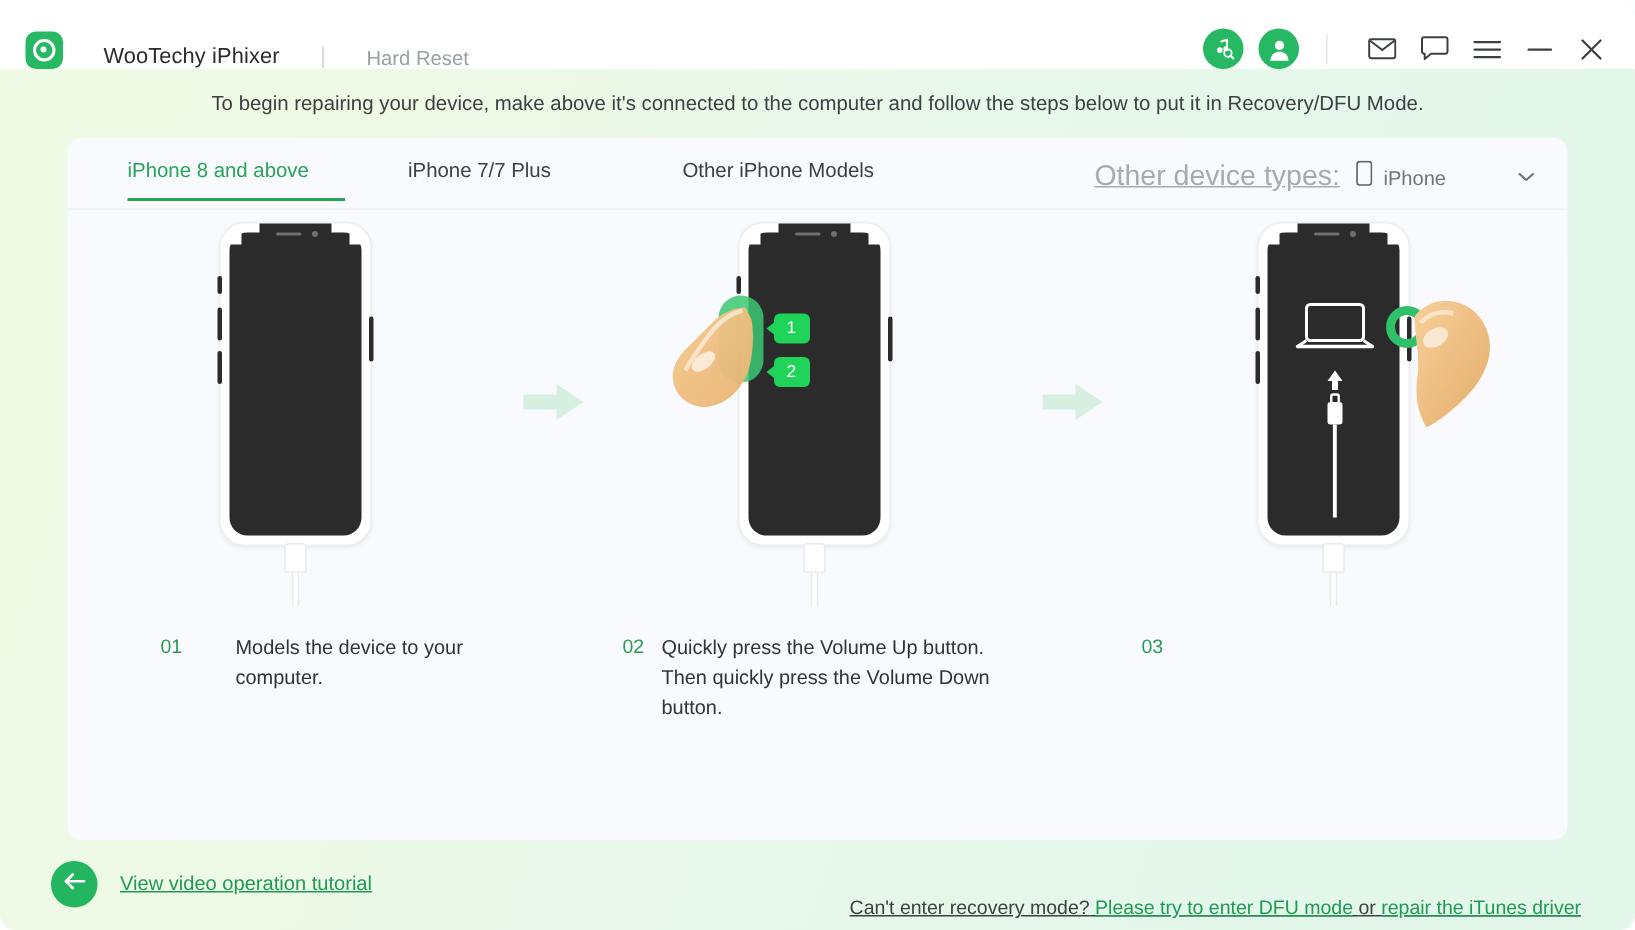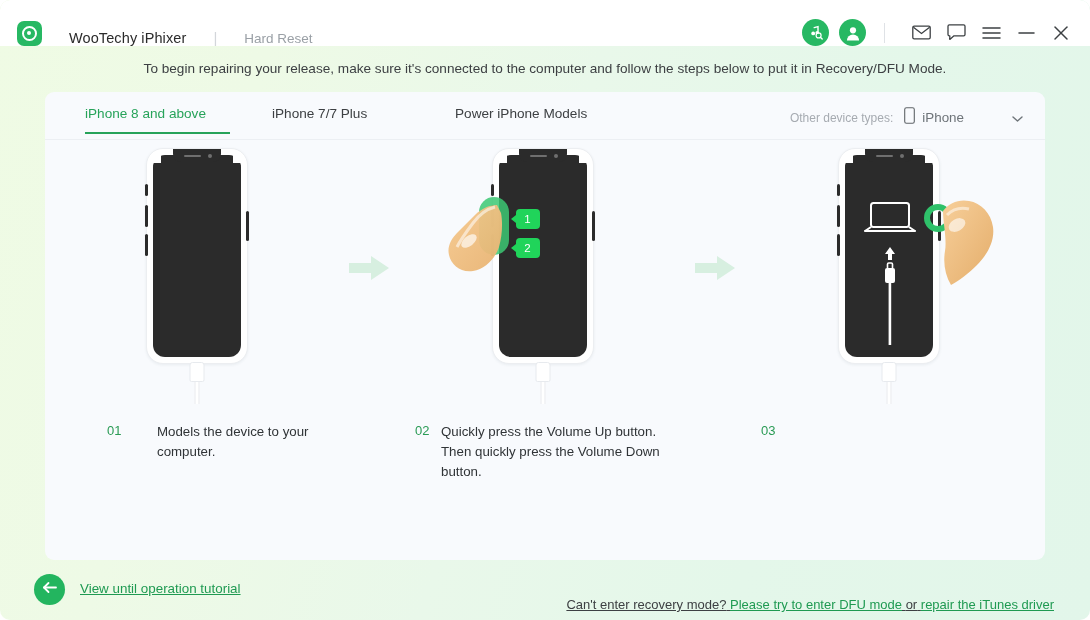--- a/index.html
+++ b/index.html
@@ -284,7 +284,7 @@
     </div>
   </div>
 
-  <div class="banner">To begin repairing your release, make sure it's connected to the computer and follow the steps below to put it in Recovery/DFU Mode.</div>
+  <div class="banner">To begin repairing your device, make above it's connected to the computer and follow the steps below to put it in Recovery/DFU Mode.</div>
 
   <div class="card">
 

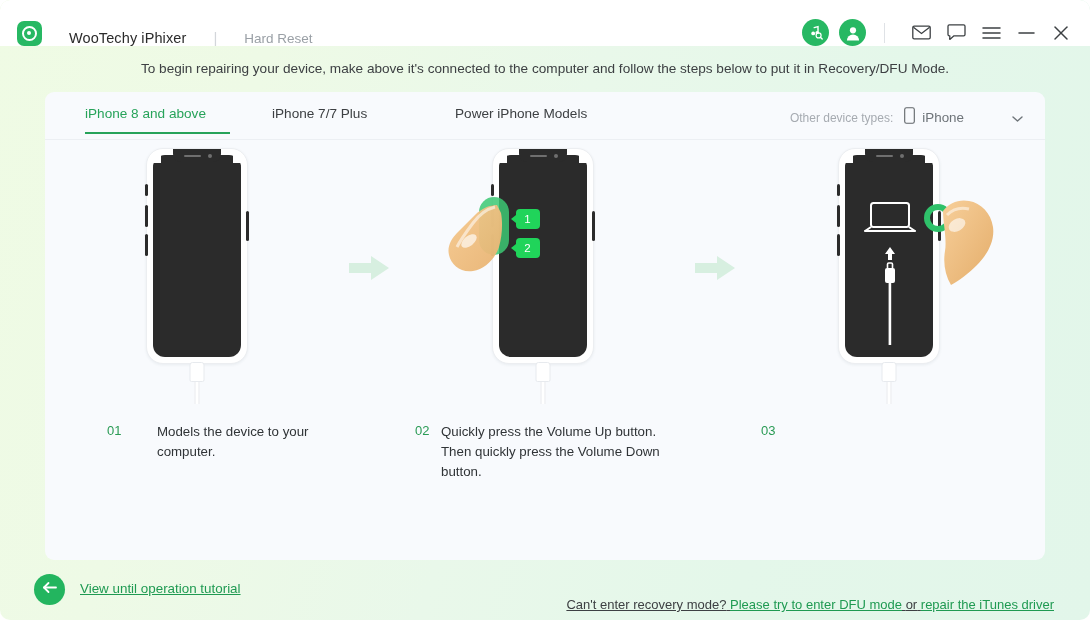--- a/index.html
+++ b/index.html
@@ -291,7 +291,7 @@
     <div class="tabs">
       <div class="tab tab1 active">iPhone 8 and above</div>
       <div class="tab tab2">iPhone 7/7 Plus</div>
-      <div class="tab tab3">Power iPhone Models</div>
+      <div class="tab tab3">Other iPhone Models</div>
 
       <div class="devsel">
         <span class="devsel-label">Other device types:</span>

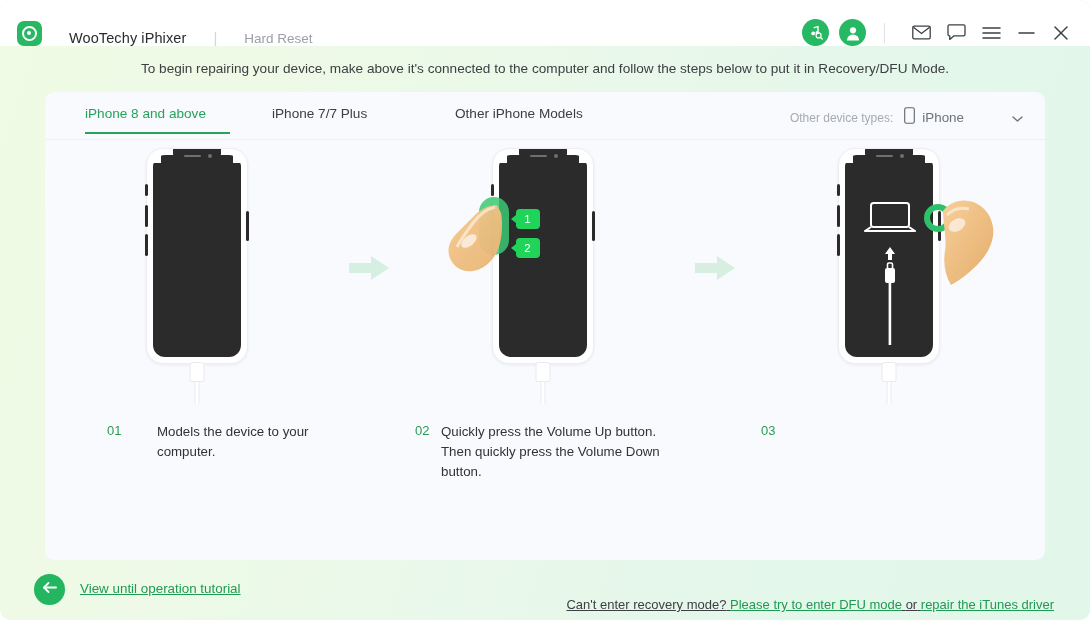--- a/index.html
+++ b/index.html
@@ -92,7 +92,7 @@
     margin-left: auto; margin-right: 22px; padding-top: 15px;
     display: flex; align-items: center;
   }
-  .devsel-label { font-size: 12px; color: #a6abb1; }
+  .devsel-label { font-size: 19px; color: #a6abb1; text-decoration: underline; }
   .dev-phone-ic { margin: 0 7px 0 11px; }
   .devsel-val { font-size: 13.4px; color: #6e7479; }
   .caret { margin-left: 48px; }

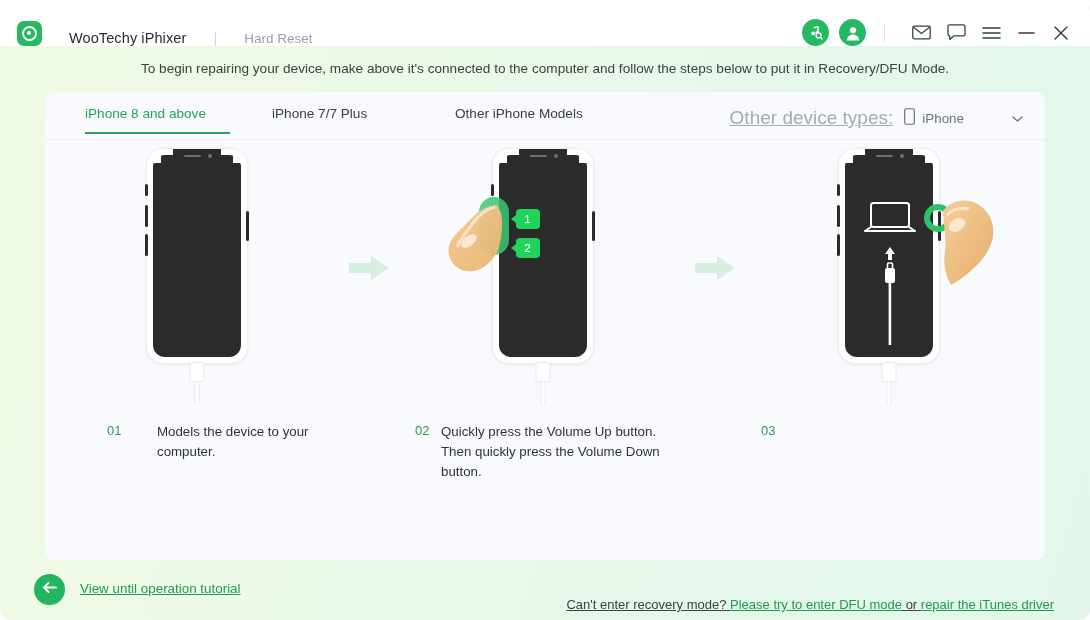--- a/index.html
+++ b/index.html
@@ -458,7 +458,7 @@
         </svg>
       </span>
     </div>
-    <a class="tutorial-link" href="#">View until operation tutorial</a>
+    <a class="tutorial-link" href="#">View video operation tutorial</a>
 
     <div class="footer-right">
       <span>Can't enter recovery mode?</span>

